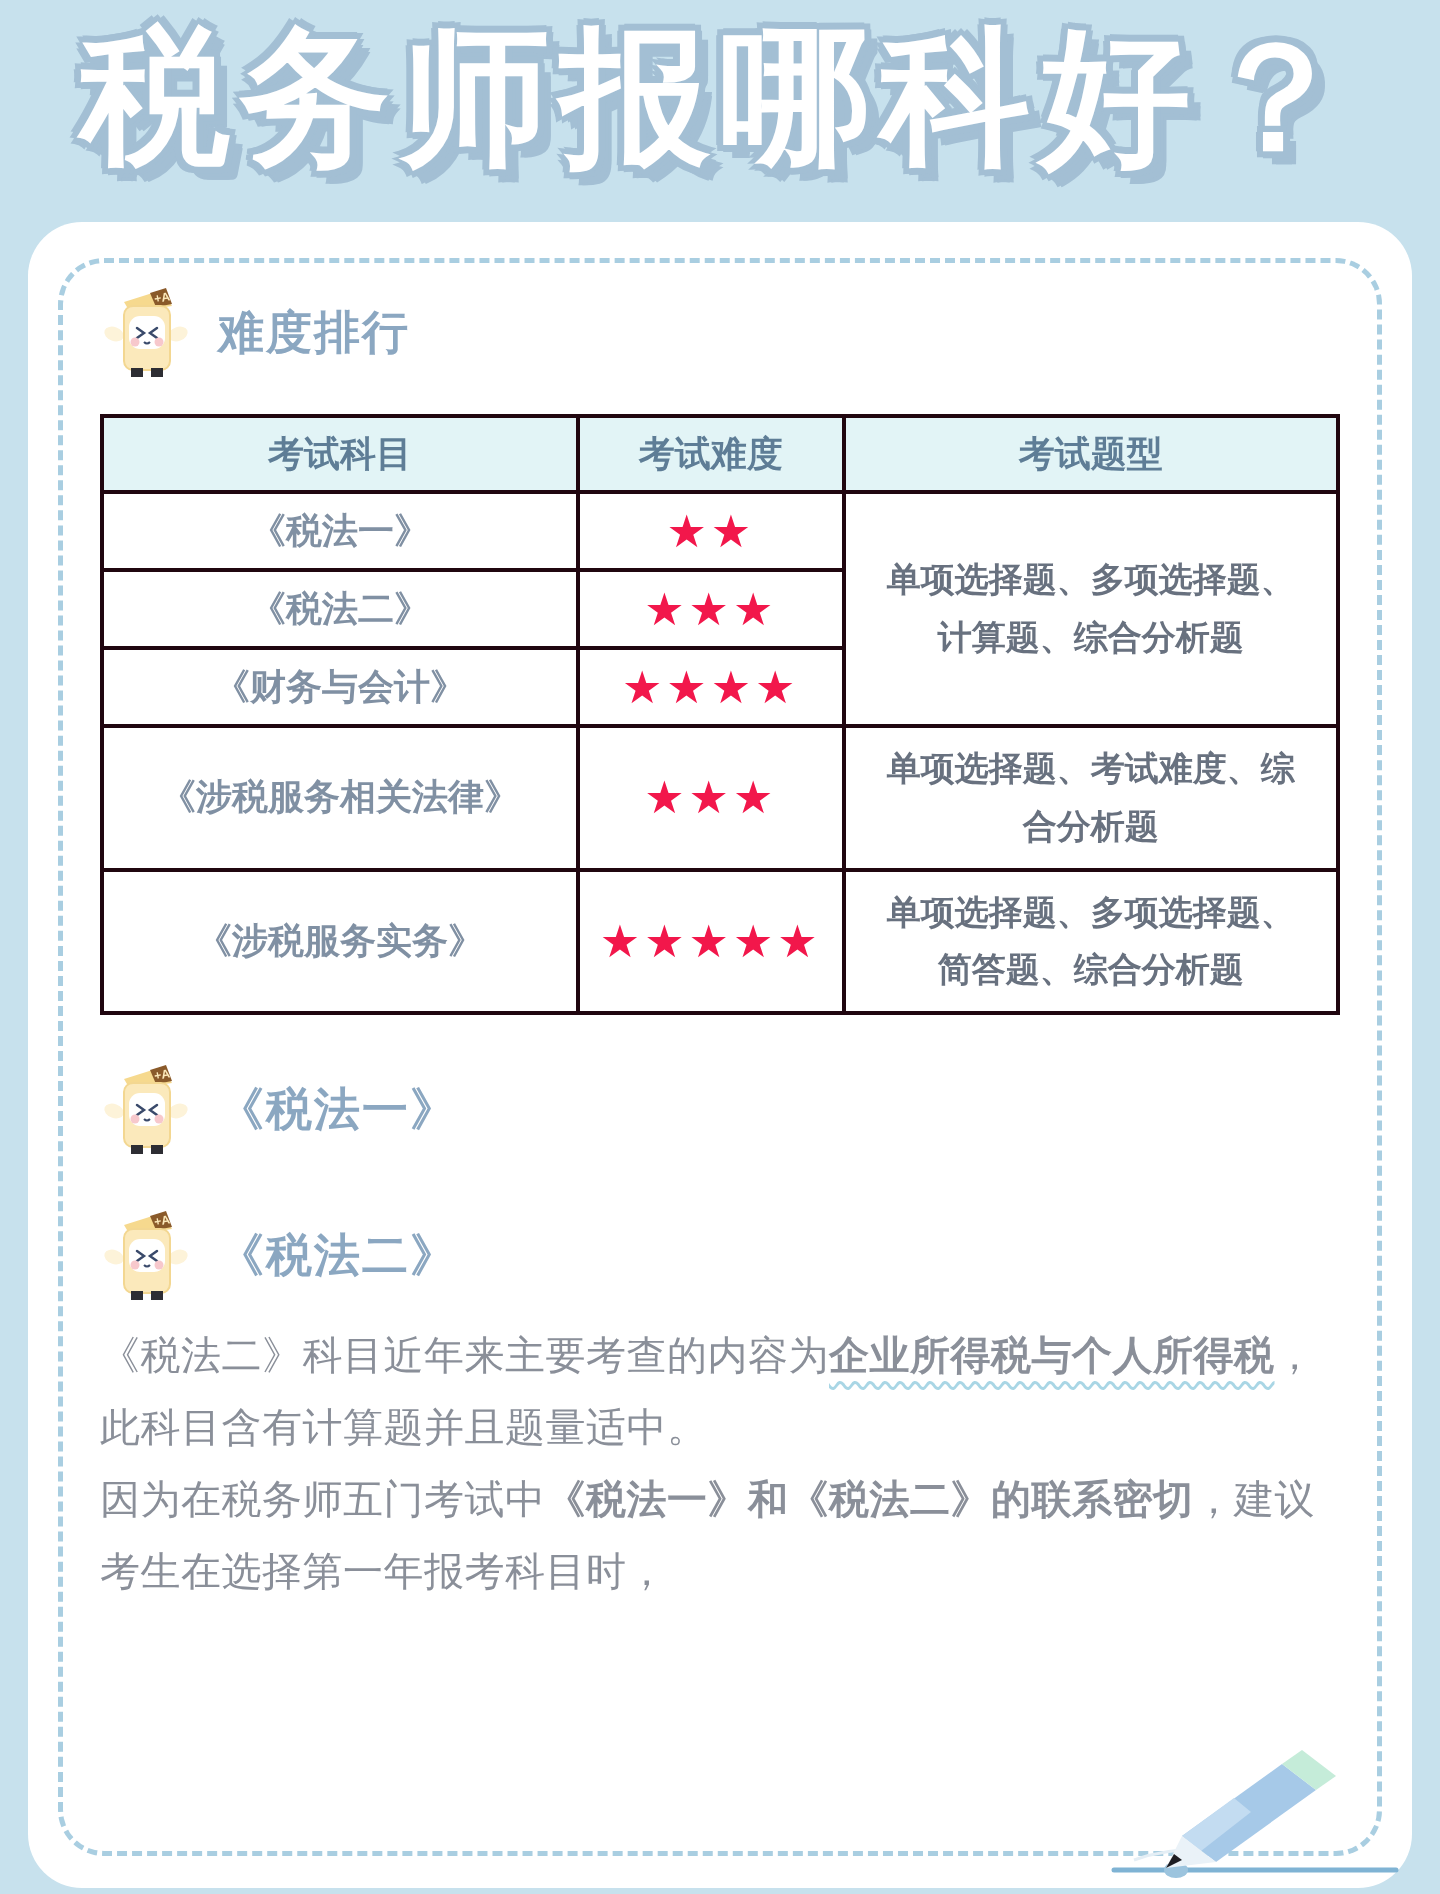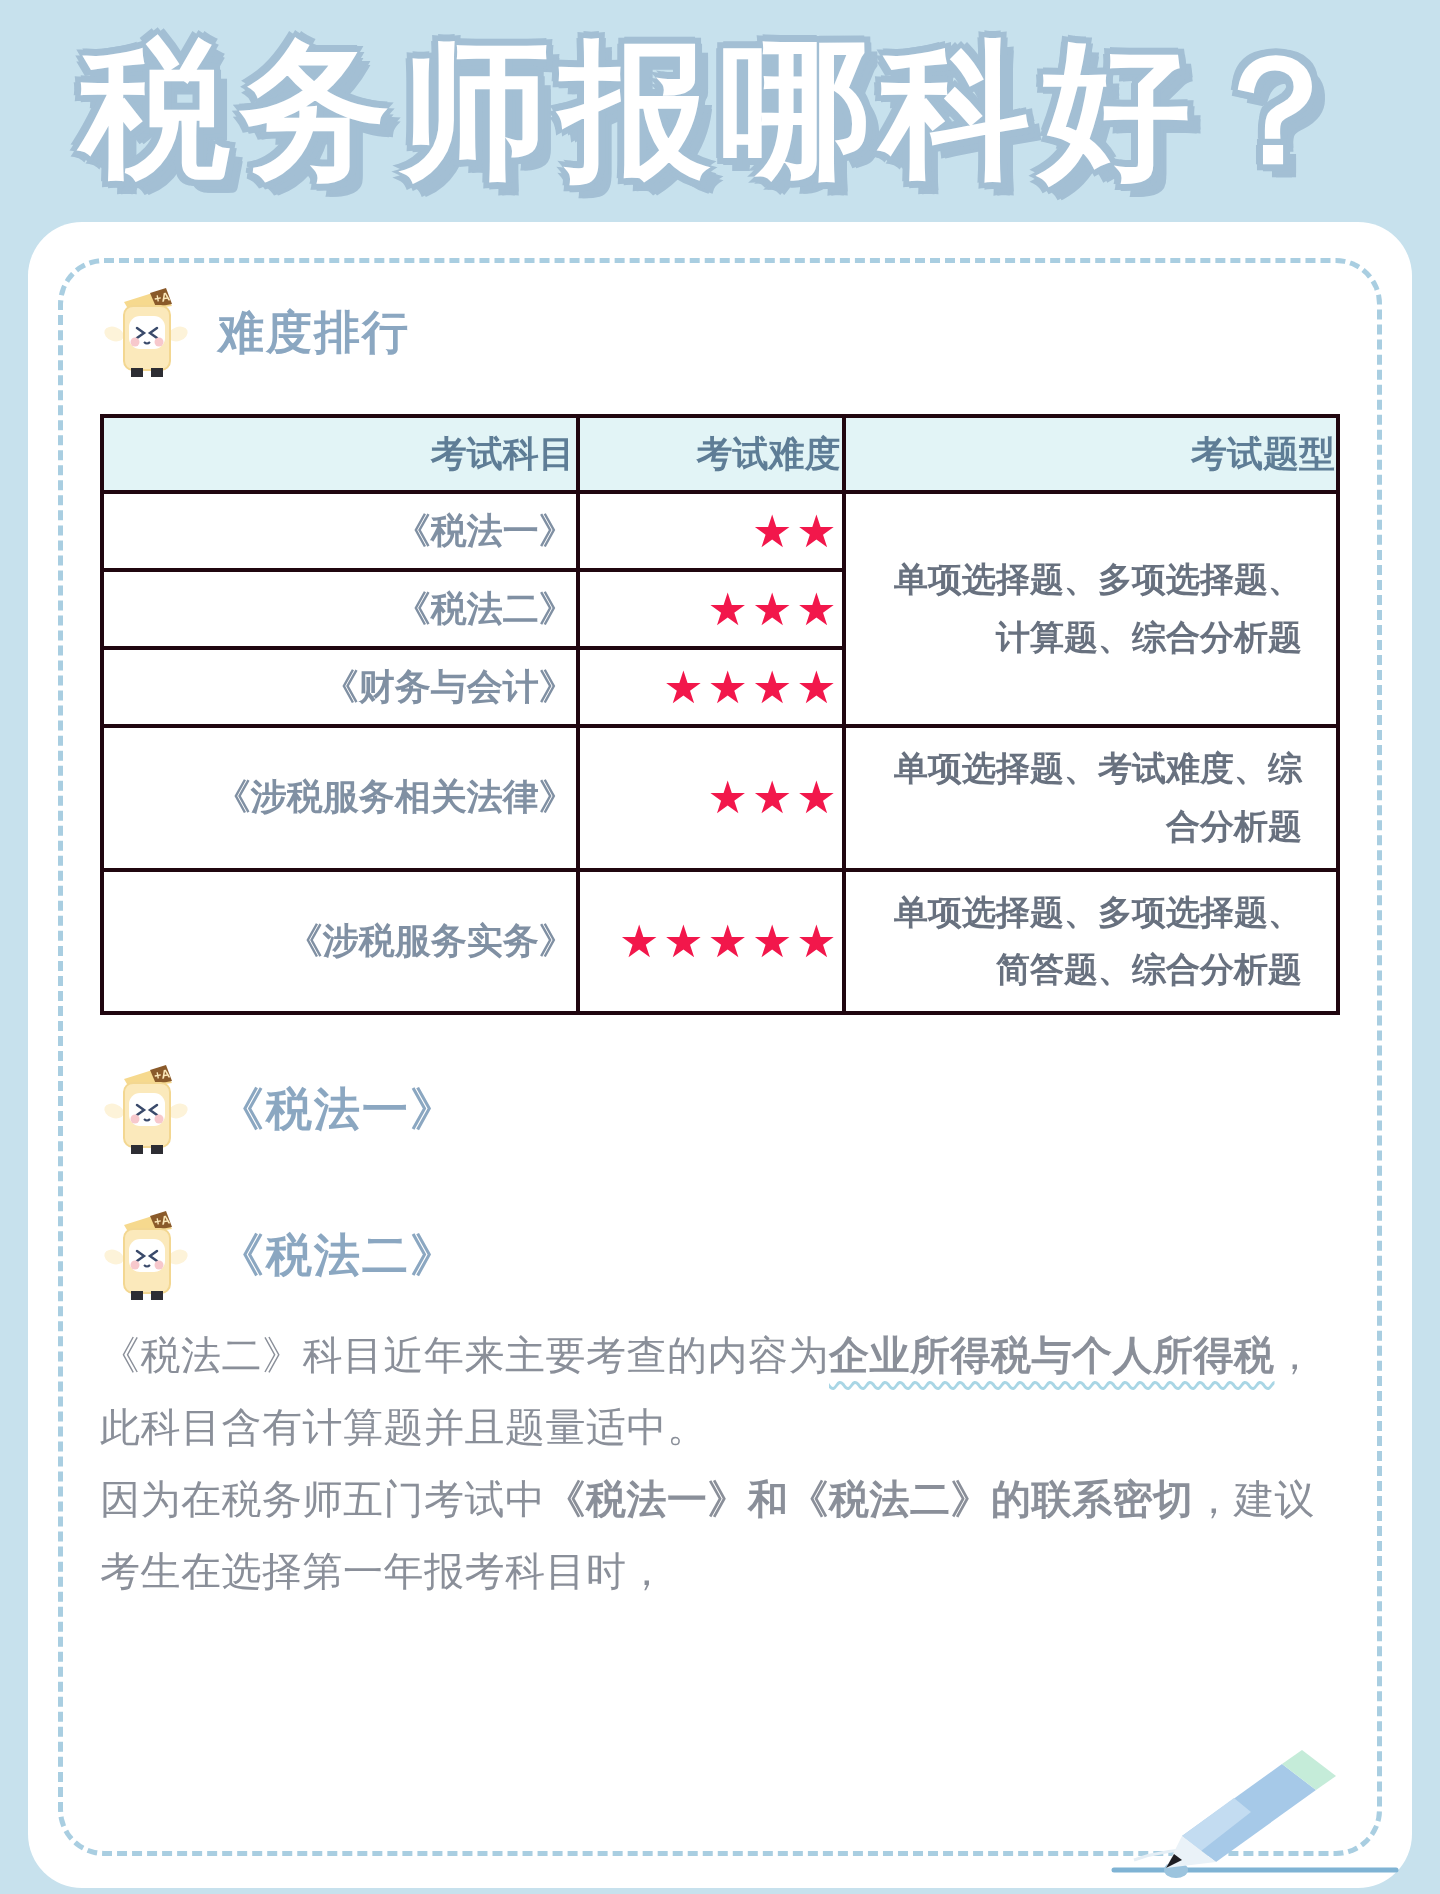--- a/index.html
+++ b/index.html
@@ -26,7 +26,7 @@
     font-family:"Liberation Sans","DejaVu Sans",sans-serif;
   }
   .big-title{
-    position:absolute;top:28px;left:0;width:100%;
+    position:absolute;top:15px;left:0;width:100%;
     text-align:center;
     font-size:150px;font-weight:900;color:#ffffff;
     letter-spacing:10px;line-height:1.1;white-space:nowrap;

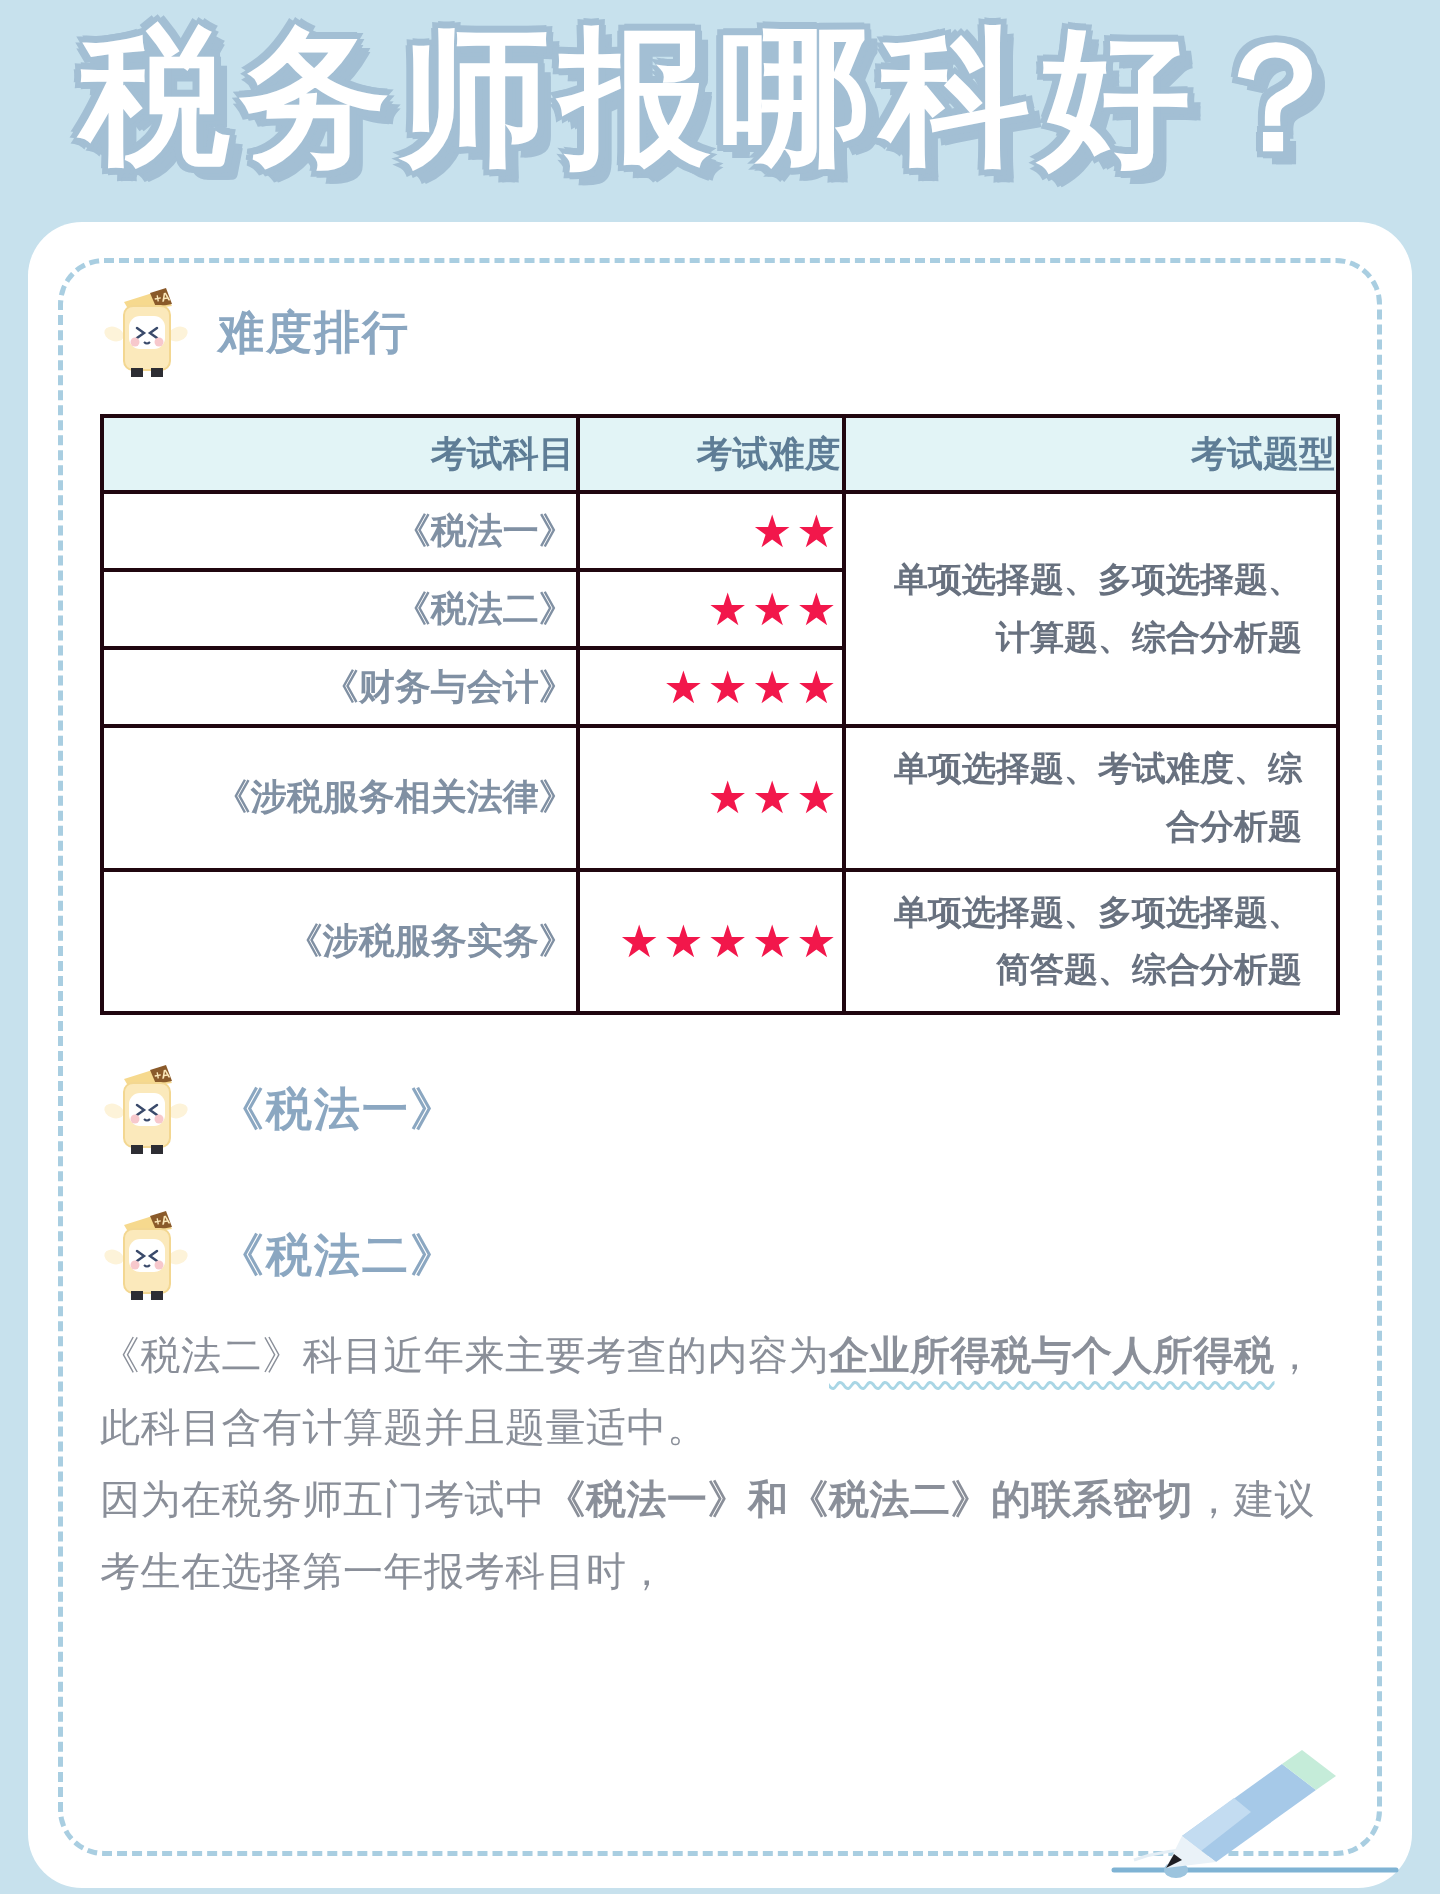--- a/index.html
+++ b/index.html
@@ -60,7 +60,7 @@
     width:100%;border-collapse:collapse;table-layout:fixed;margin-top:6px;
   }
   table.exam th,table.exam td{
-    border:4px solid var(--border-dark);text-align:right;vertical-align:middle;
+    border:4px solid var(--border-dark);text-align:center;vertical-align:middle;
   }
   table.exam th{
     background:var(--th-bg);color:var(--th-text);

